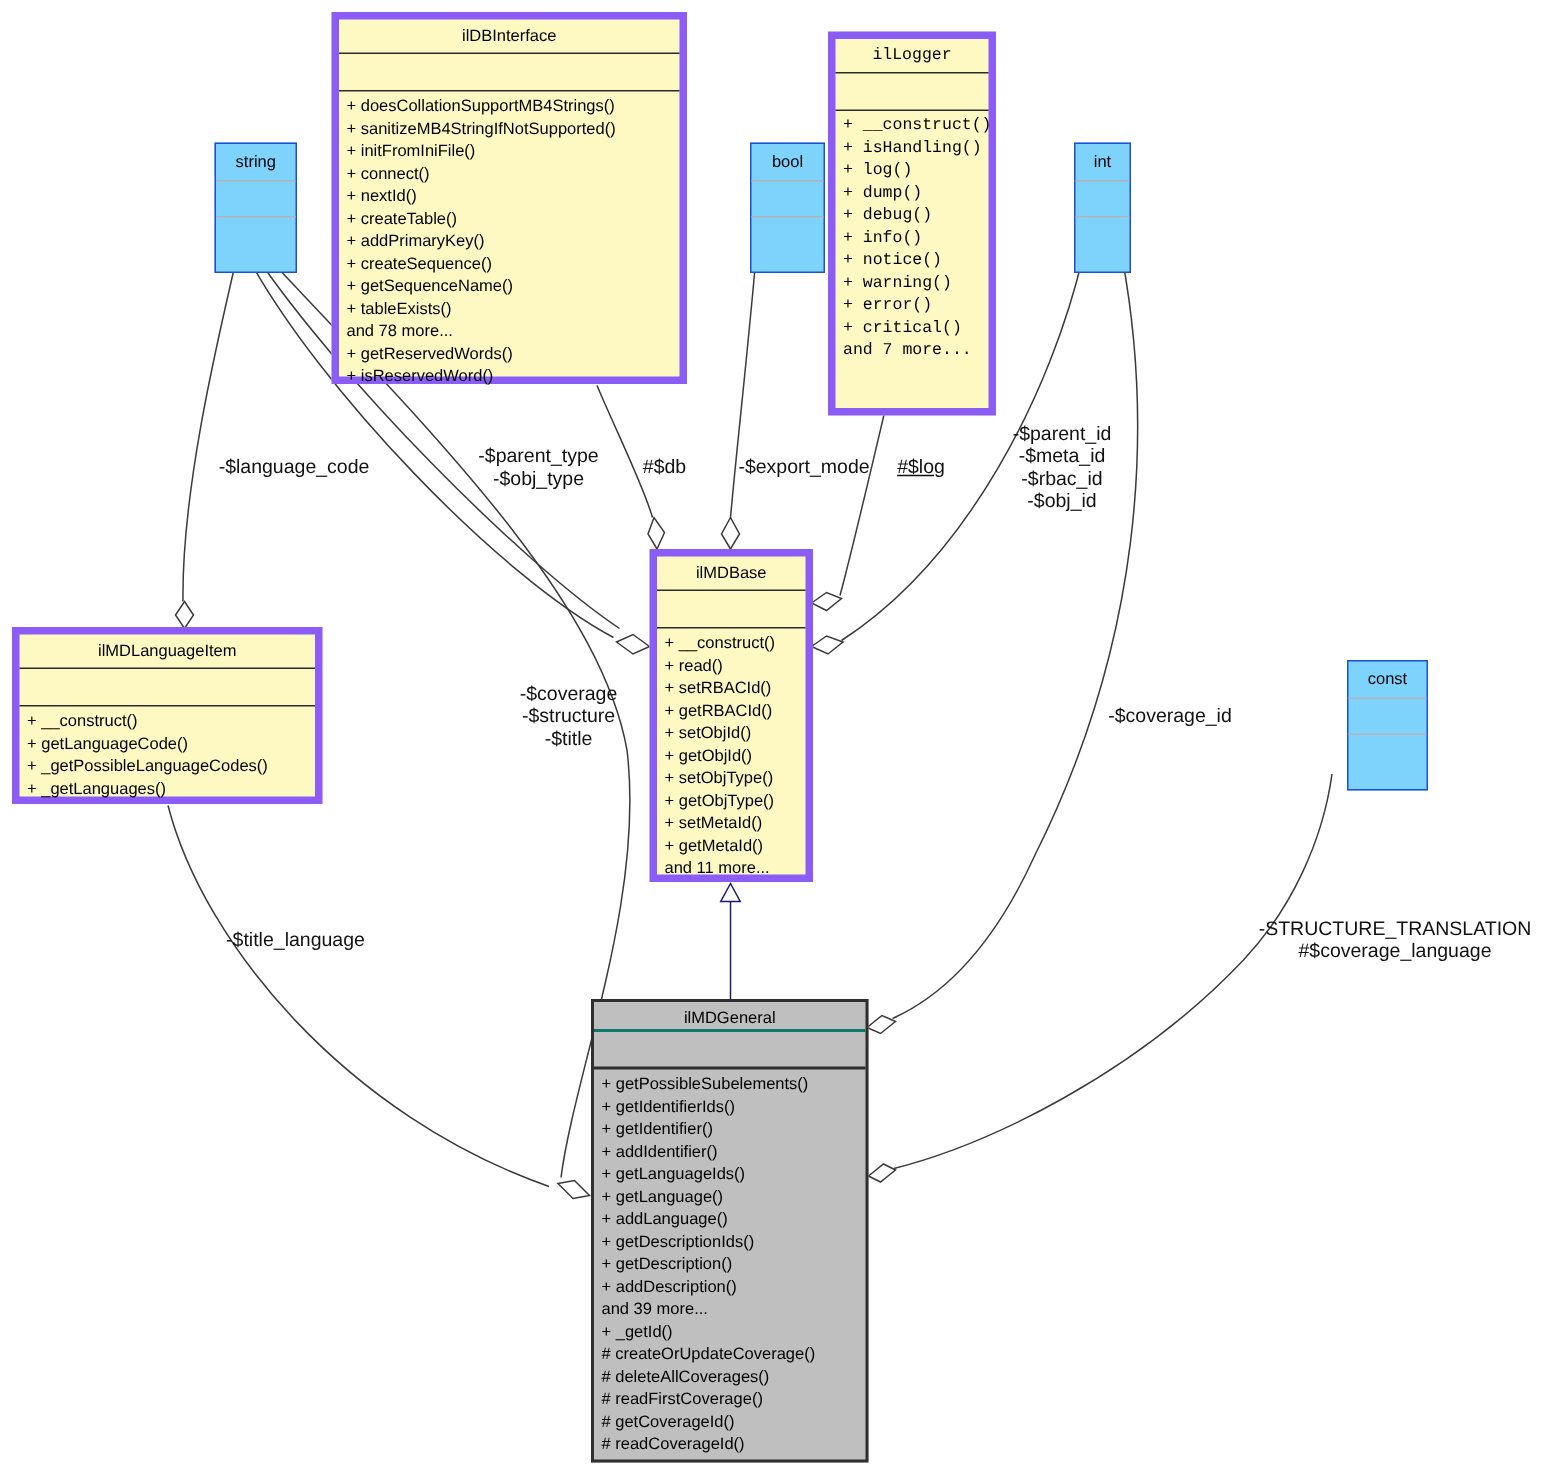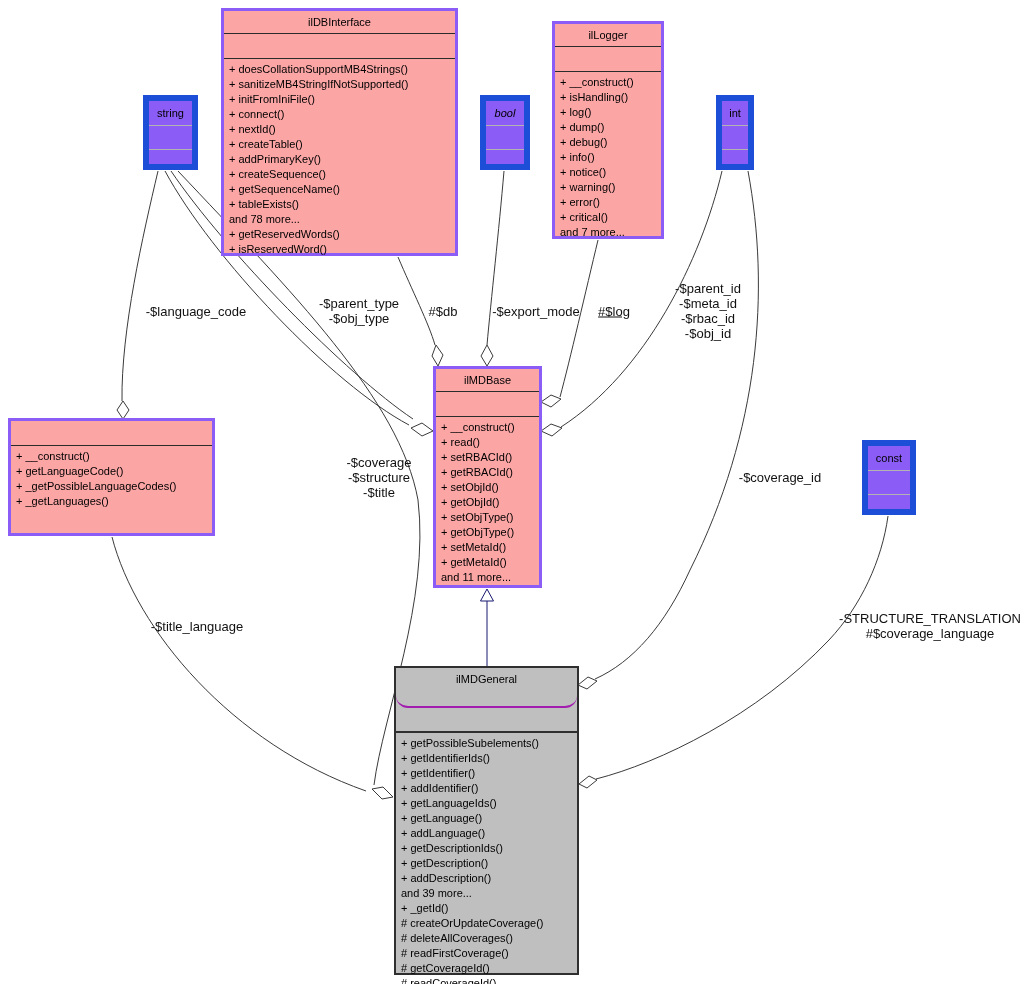--- a/index.html
+++ b/index.html
@@ -10,7 +10,7 @@
   svg.edges { position: absolute; left: 0; top: 0; }
 
   
-  .classbox { position: absolute; background: #fca5a5; border: 3px solid #8b5cf6; font-size: 11px; }
+  .classbox { position: absolute; background: #fef9c3; border: 5px solid #8b5cf6; font-size: 11px; }
   .cb-title { height: 23px; line-height: 22px; text-align: center; border-bottom: 1px solid #2b2b2b; white-space: nowrap; overflow: hidden; }
   .cb-attrs { height: 25px; border-bottom: 1px solid #2b2b2b; }
   .cb-methods { padding: 3px 3px 2px 5px; }

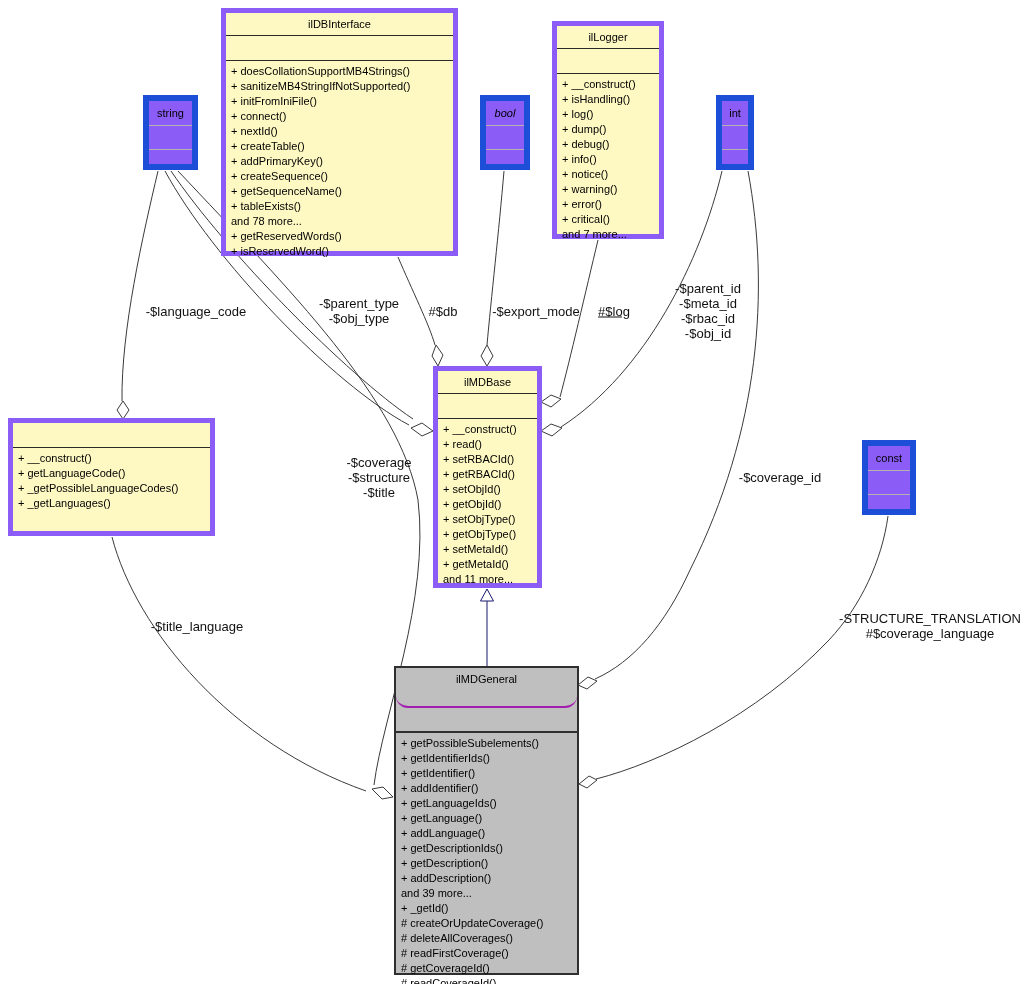--- a/index.html
+++ b/index.html
@@ -86,7 +86,7 @@
       </div>
   </div>
 
-  <div class="classbox" style="left:552px;top:21px;width:112px;height:218px;">
+  <div class="classbox" style="left:552px;top:21px;width:112px;height:256px;font-family:Liberation Mono, monospace;">
     <div class="cb-title">ilLogger</div>
     <div class="cb-attrs"></div>
     <div class="cb-methods">

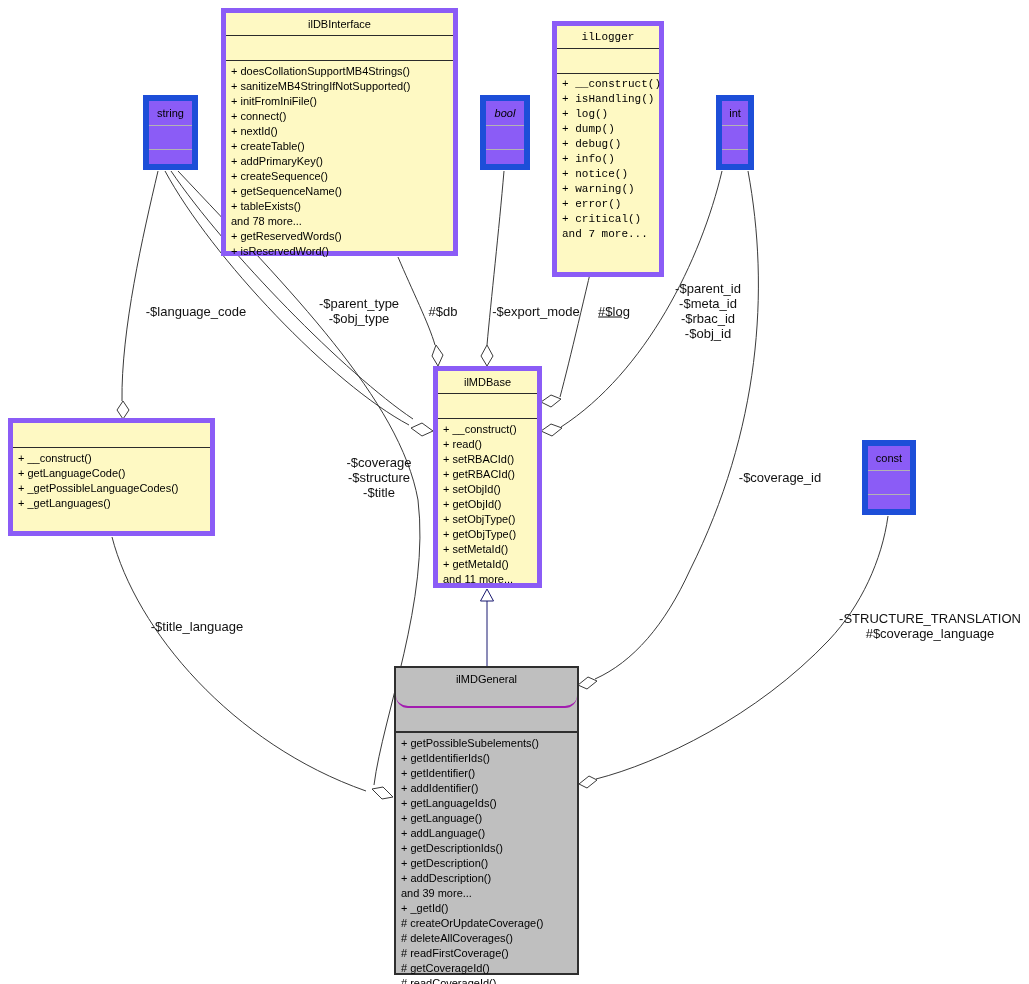--- a/index.html
+++ b/index.html
@@ -21,7 +21,7 @@
   .classbox.highlight .cb-attrs { border-bottom: 2px solid #2f2f2f; }
 
   
-  .typebox { position: absolute; background: #8b5cf6; border: 6px solid #1d4ed8; font-size: 11px; height: 75px; }
+  .typebox { position: absolute; background: #7dd3fc; border: 1px solid #1d4ed8; font-size: 11px; height: 87px; }
   .tb-label { height: 25px; line-height: 24px; text-align: center; border-bottom: 1px solid #b3b3b3; color: #000; white-space: nowrap; }
   .tb-row { height: 24px; border-bottom: 1px solid #b3b3b3; }
   .tb-row.last { border-bottom: none; }

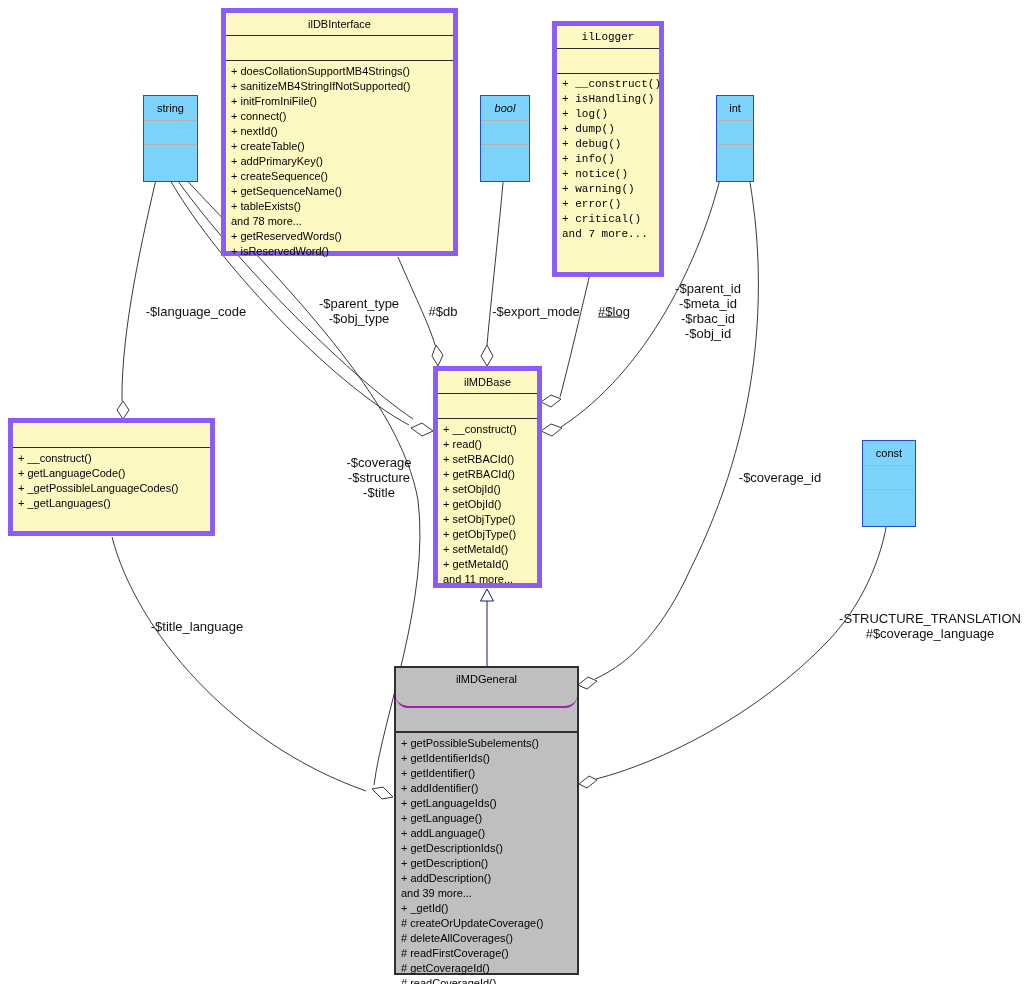--- a/index.html
+++ b/index.html
@@ -162,7 +162,7 @@
     <div class="tb-row last"></div>
   </div>
 
-  <div class="typebox" style="left:480px;top:95px;width:50px;font-style:italic;">
+  <div class="typebox" style="left:500px;top:95px;width:50px;">
     <div class="tb-label">bool</div>
     <div class="tb-row"></div>
     <div class="tb-row last"></div>

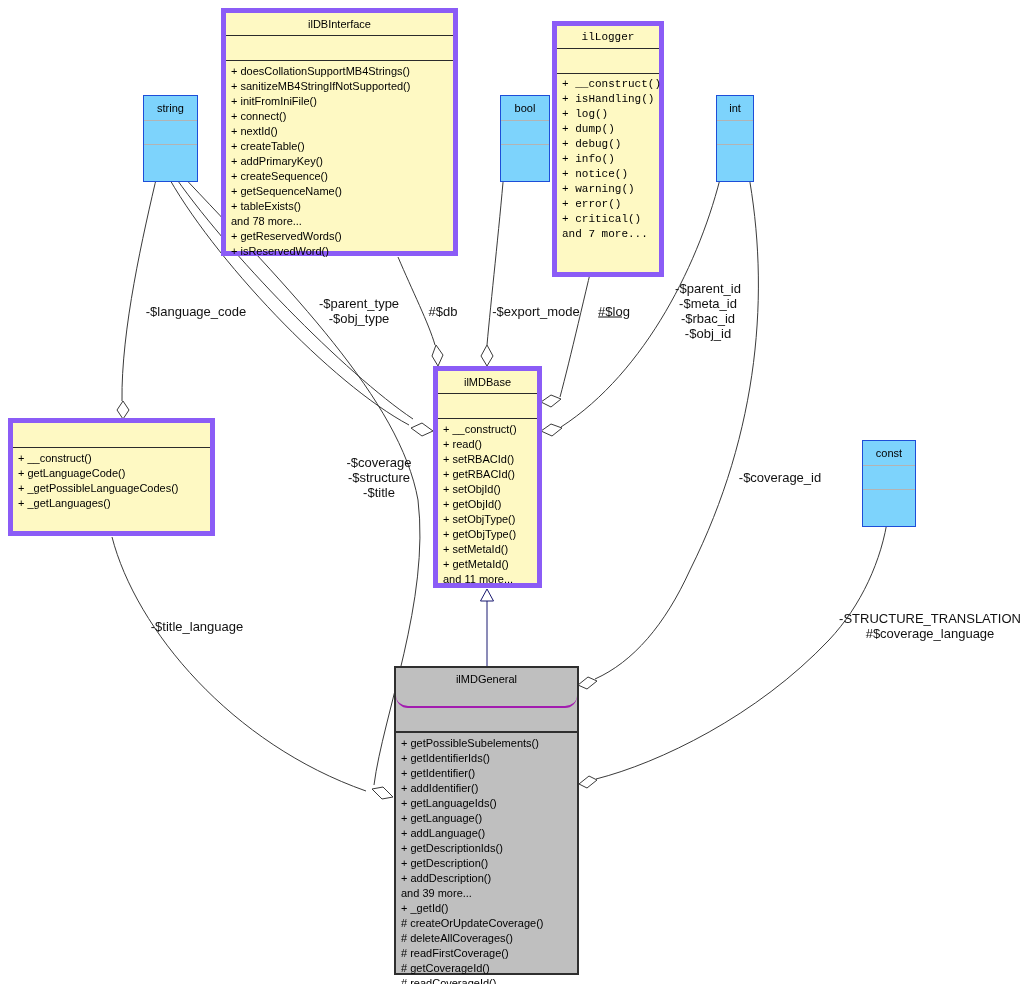--- a/index.html
+++ b/index.html
@@ -123,6 +123,7 @@
   </div>
 
   <div class="classbox" style="left:8px;top:418px;width:207px;height:118px;">
+    <div class="cb-title">ilMDLanguageItem</div>
     <div class="cb-attrs"></div>
     <div class="cb-methods">
         <div class="m">+ __construct()</div>

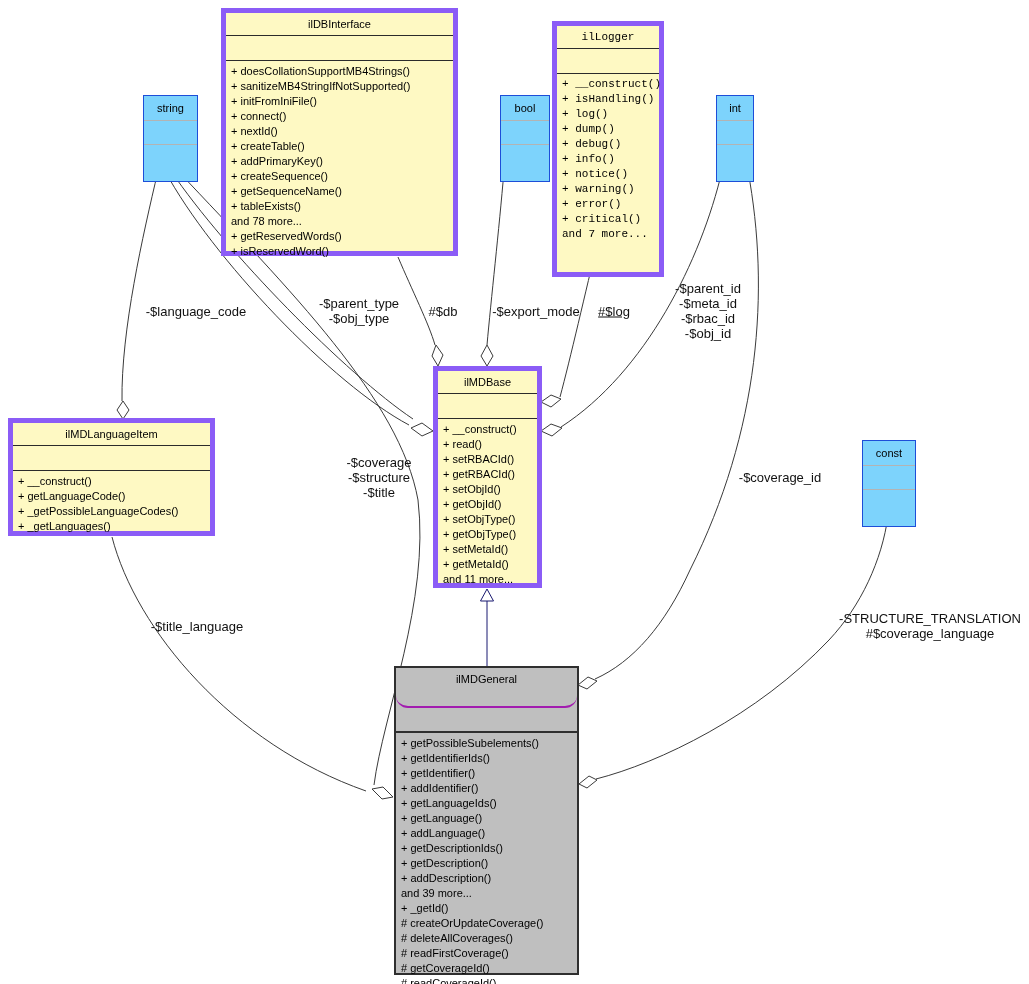--- a/index.html
+++ b/index.html
@@ -175,7 +175,7 @@
     <div class="tb-row last"></div>
   </div>
 
-  <div class="typebox" style="left:862px;top:440px;width:54px;">
+  <div class="typebox" style="left:898px;top:440px;width:54px;">
     <div class="tb-label">const</div>
     <div class="tb-row"></div>
     <div class="tb-row last"></div>

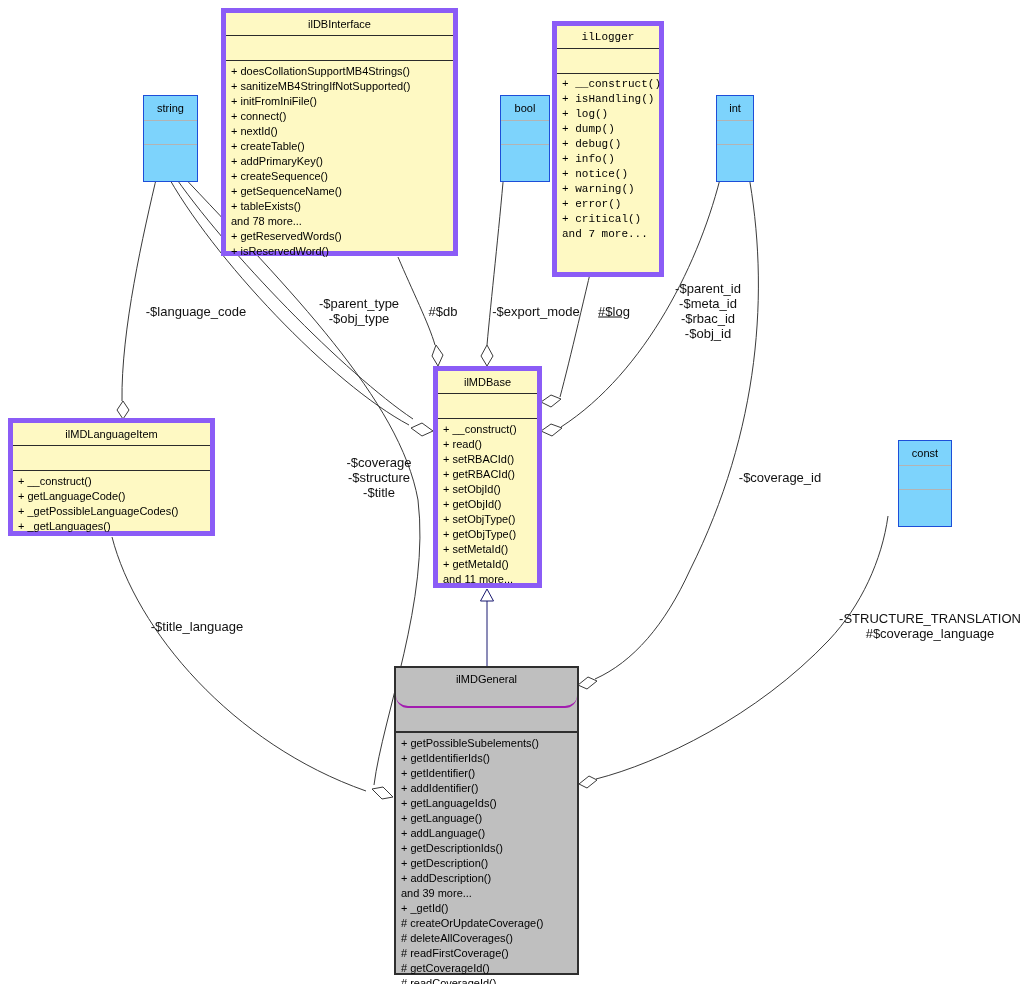--- a/index.html
+++ b/index.html
@@ -17,7 +17,7 @@
   .cb-methods .m { line-height: 15px; white-space: nowrap; }
 
   .classbox.highlight { background: #bfbfbf; border: 2px solid #2f2f2f; }
-  .classbox.highlight .cb-title { border-bottom: 2px solid #a21caf; height: 40px; border-radius: 12px; }
+  .classbox.highlight .cb-title { border-bottom: 2px solid #0f766e; height: 20px; }
   .classbox.highlight .cb-attrs { border-bottom: 2px solid #2f2f2f; }
 
   

